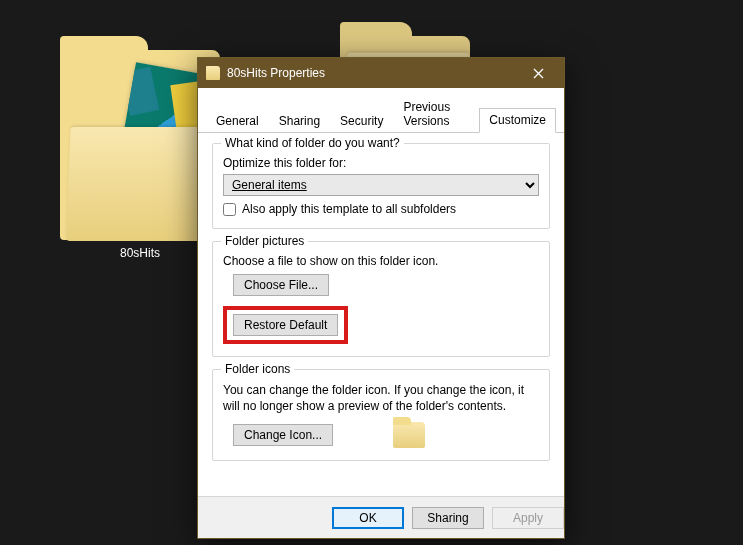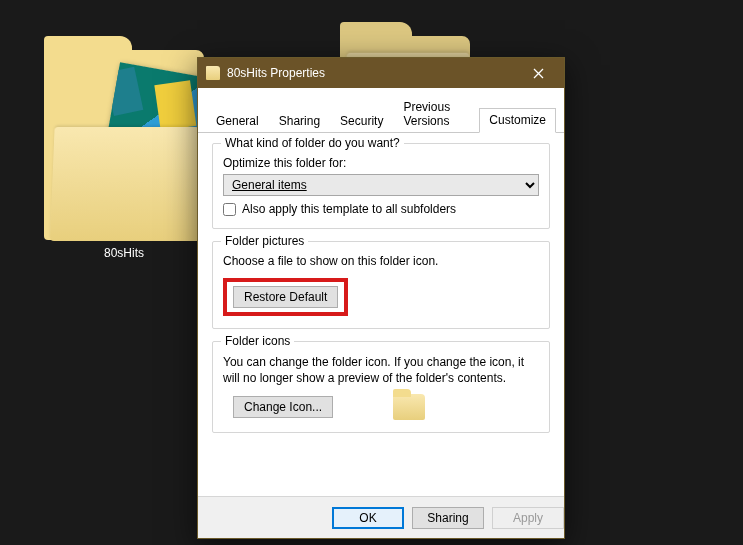--- a/index.html
+++ b/index.html
@@ -210,7 +210,7 @@
 </head>
 <body>
 
-<div class="desktop-folder" style="left:44px; top:50px;">
+<div class="desktop-folder" style="left:60px; top:50px;">
   <div class="folder-thumb">
     <div class="folder-back"></div>
     <div class="folder-preview">

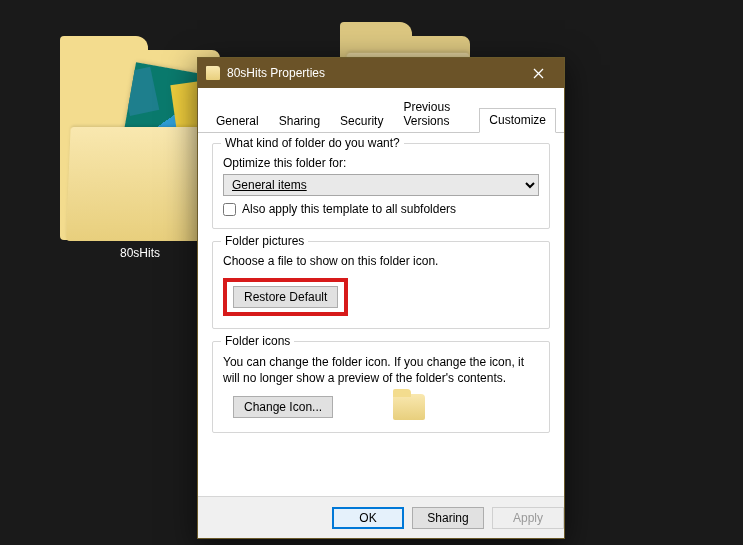--- a/index.html
+++ b/index.html
@@ -265,6 +265,9 @@
     <div class="group folder-pictures">
       <span class="group-title">Folder pictures</span>
       <div class="line">Choose a file to show on this folder icon.</div>
+      <div style="margin:6px 0 4px 10px;">
+        <button class="btn">Choose File...</button>
+      </div>
       <div class="highlight-box" style="margin-left:0;">
         <button class="btn">Restore Default</button>
       </div>

